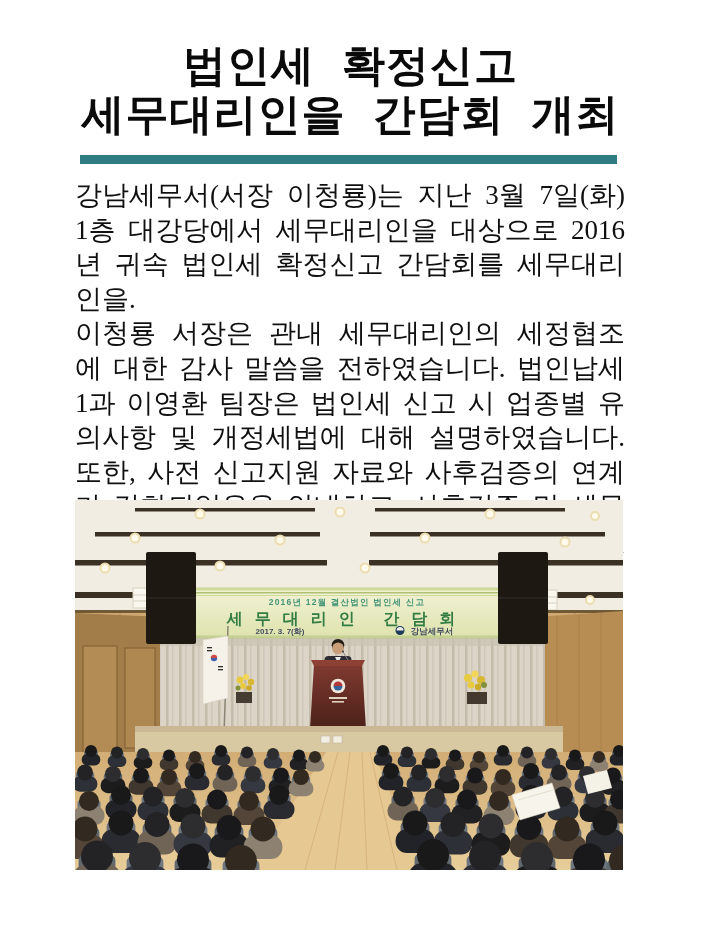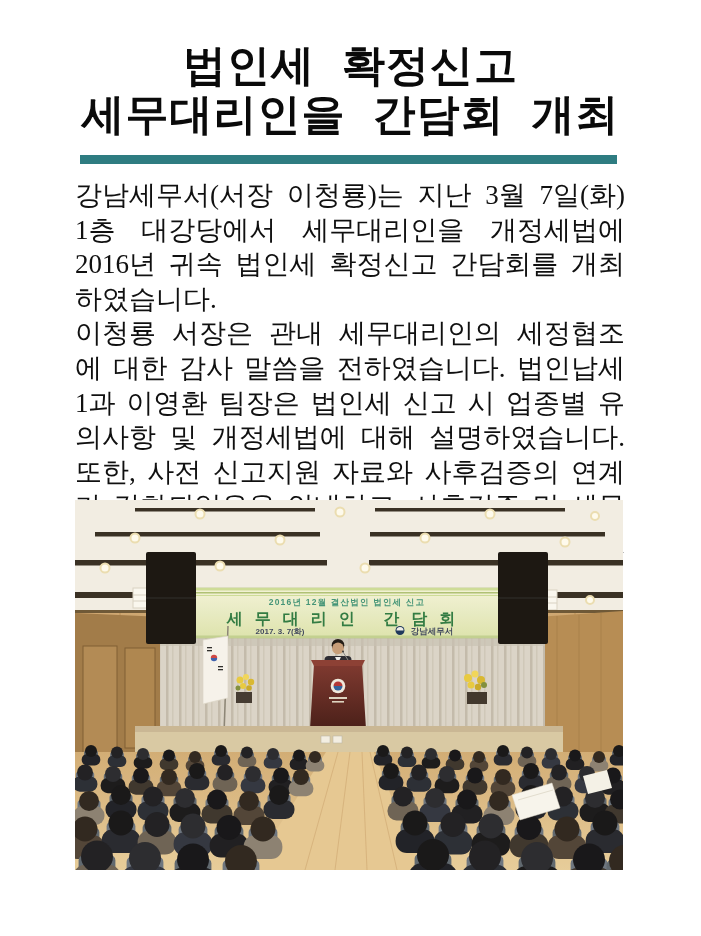--- a/index.html
+++ b/index.html
@@ -31,7 +31,7 @@
   <div class="divider"></div>
 
   <div class="body-text">
-    <p>강남세무서(서장 이청룡)는 지난 3월 7일(화) 1층 대강당에서 세무대리인을 개정세법에 2016년 귀속 법인세 확정신고 간담회를 개최하였습니다.</p>
+    <p>강남세무서(서장 이청룡)는 지난 3월 7일(화) 1층 대강당에서 세무대리인을 대상으로 2016년 귀속 법인세 확정신고 간담회를 세무대리인을.</p>
     <p>이청룡 서장은 관내 세무대리인의 세정협조에 대한 감사 말씀을 전하였습니다. 법인납세1과 이영환 팀장은 법인세 신고 시 업종별 유의사항 및 개정세법에 대해 설명하였습니다. 또한, 사전 신고지원 자료와 사후검증의 연계가 강화되었음을 안내하고, 사후검증 및 세무조사 사례를 들어 성실 신고할 것을 당부하였습니다.</p>
   </div>
 

